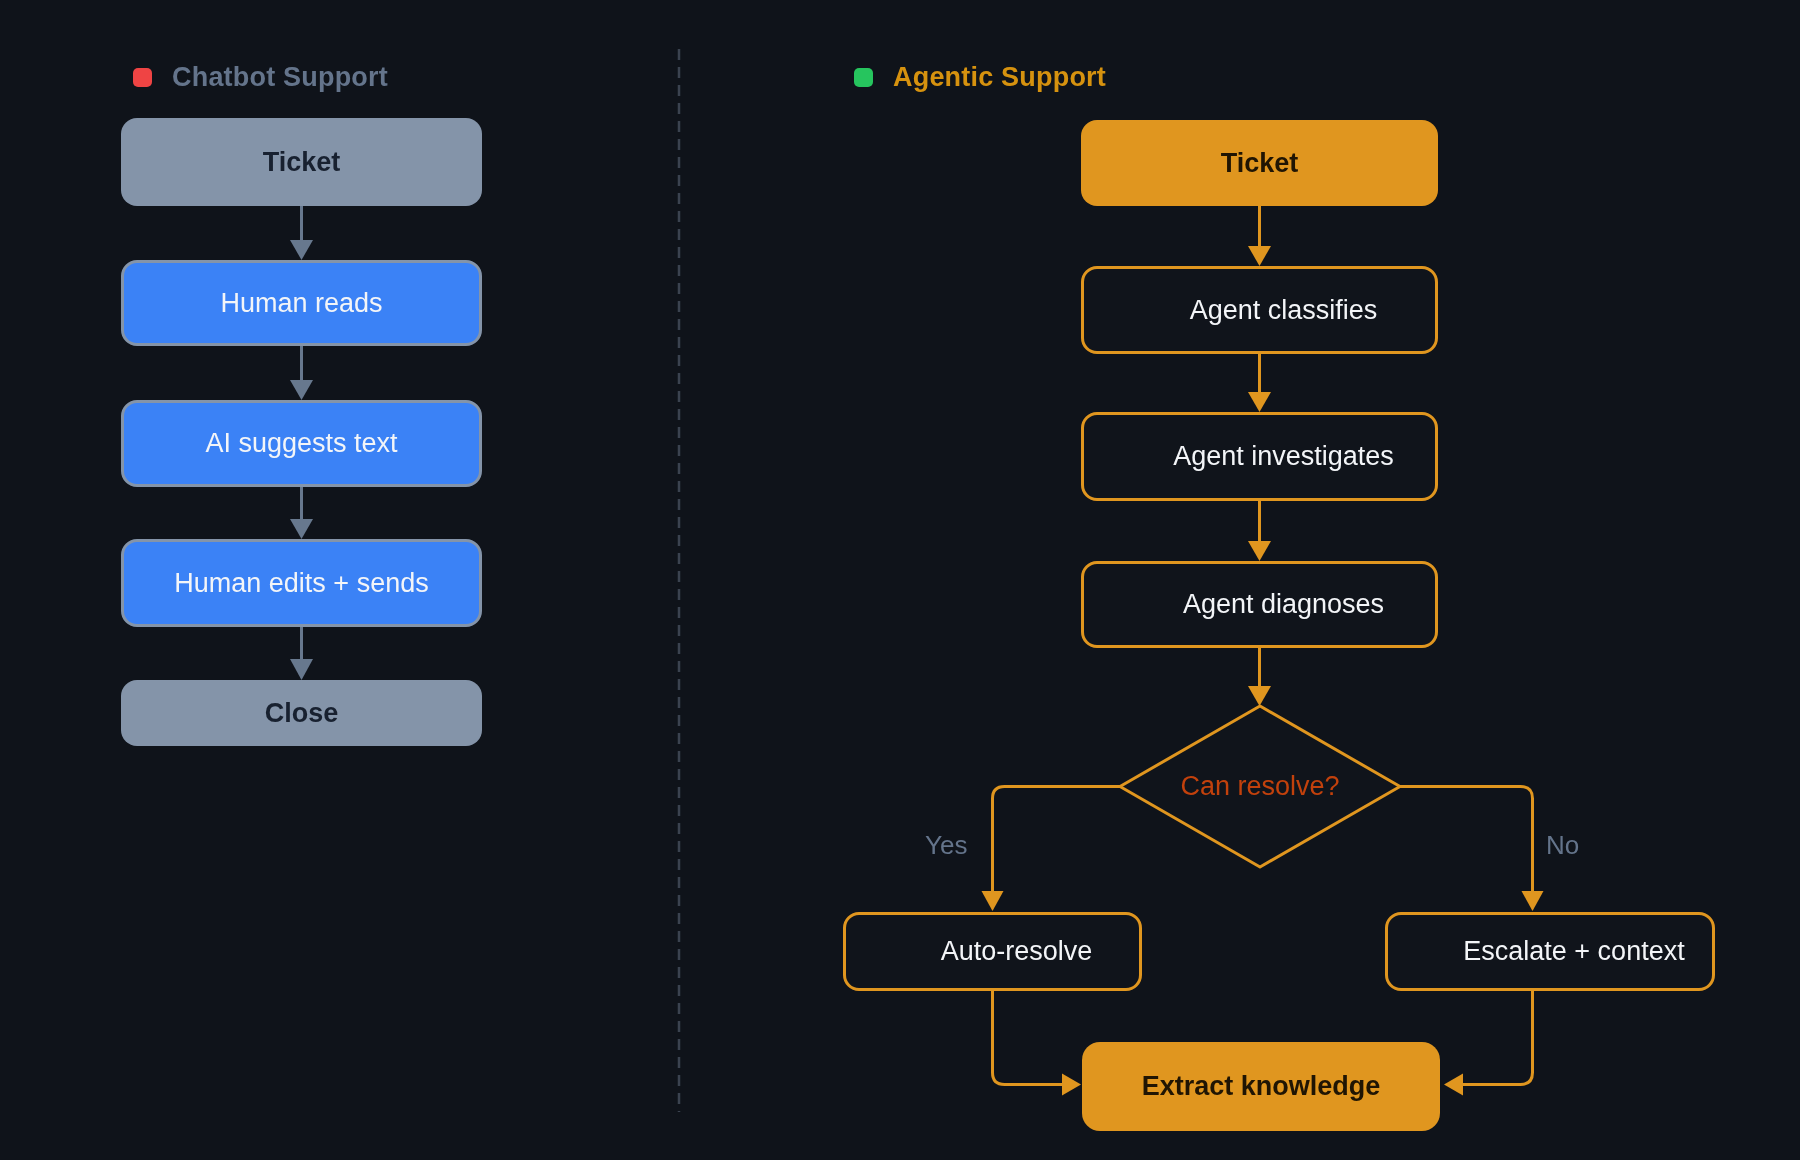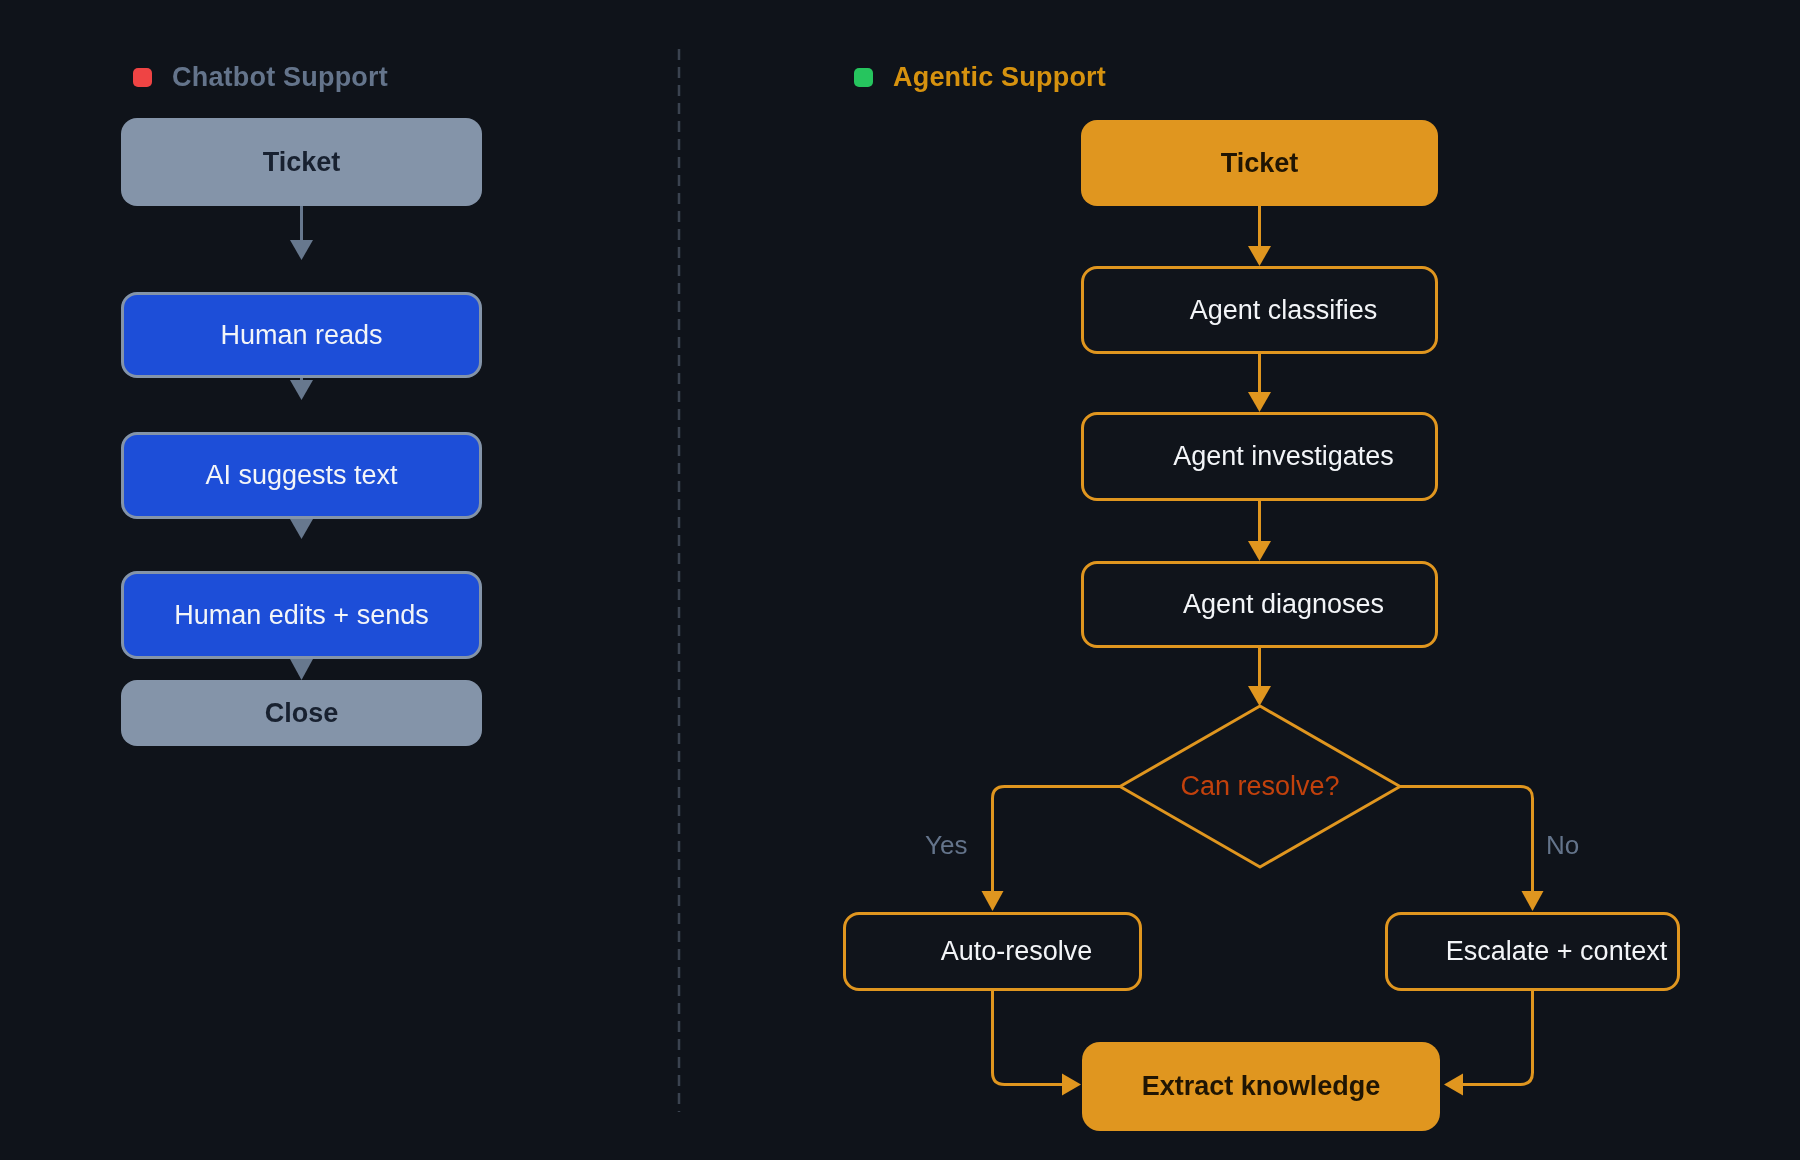--- a/index.html
+++ b/index.html
@@ -32,7 +32,7 @@
     white-space: nowrap;
   }
   .node.slate-filled { background: #8494a9; color: #182130; font-weight: 700; }
-  .node.slate-outline { border: 3px solid #8494a9; color: #f3f5f8; font-weight: 500; background: #1d4ed8; margin-top: 32px; }
+  .node.slate-outline { border: 3px solid #8494a9; color: #f3f5f8; font-weight: 500; background: #3b82f6; }
   .node.orange-filled { background: #e0961f; color: #201503; font-weight: 700; }
   .node.orange-outline { border: 3px solid #e0961f; color: #f3f5f8; font-weight: 500; background: #10141b; padding-left: 48px; }
 

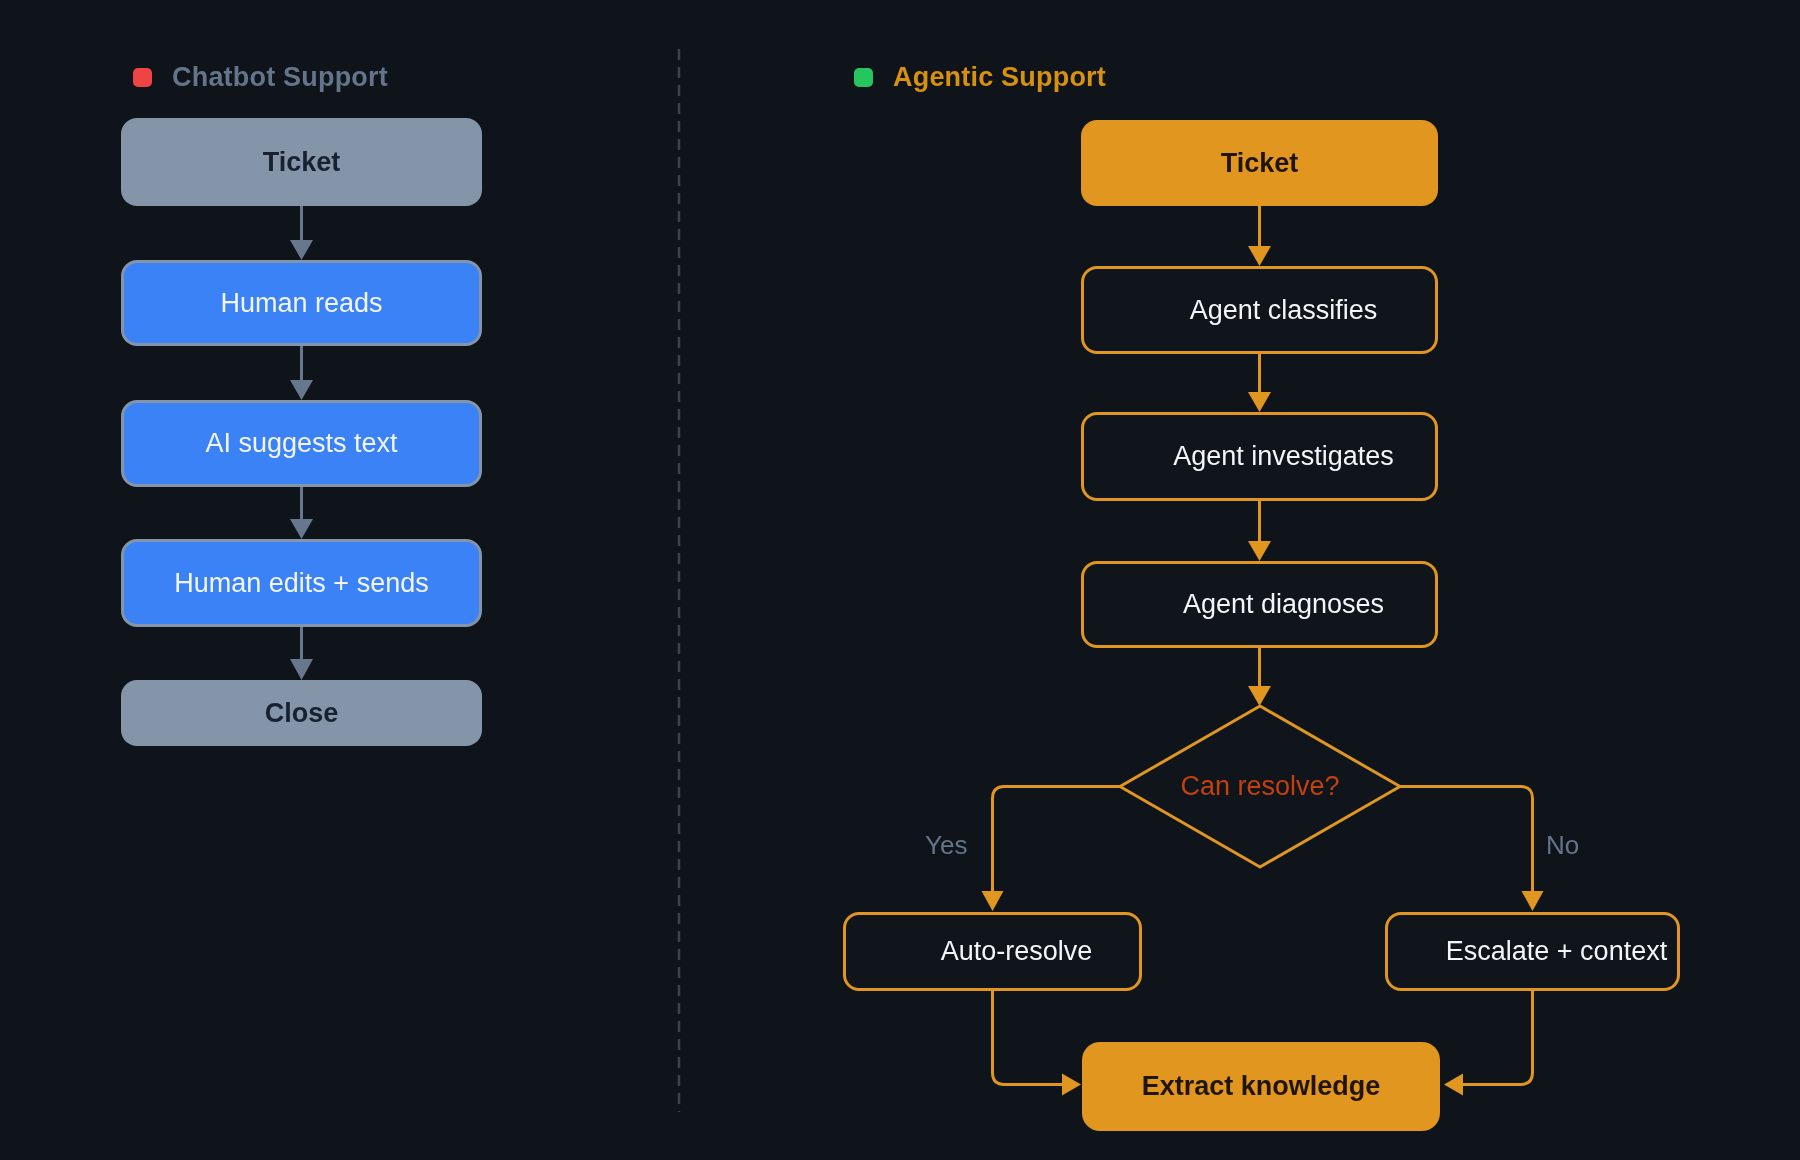--- a/index.html
+++ b/index.html
@@ -118,7 +118,7 @@
   <div class="branch-label" style="left:1546px; top:830px;">No</div>
 
   <div class="node orange-outline" style="left:843px; top:912px; width:299px; height:79px;">Auto-resolve</div>
-  <div class="node orange-outline" style="left:1385px; top:912px; width:295px; height:79px;">Escalate + context</div>
+  <div class="node orange-outline" style="left:1385px; top:912px; width:330px; height:79px;">Escalate + context</div>
   <div class="node orange-filled" style="left:1082px; top:1042px; width:358px; height:89px; border-radius:18px;">Extract knowledge</div>
 
 </div>

